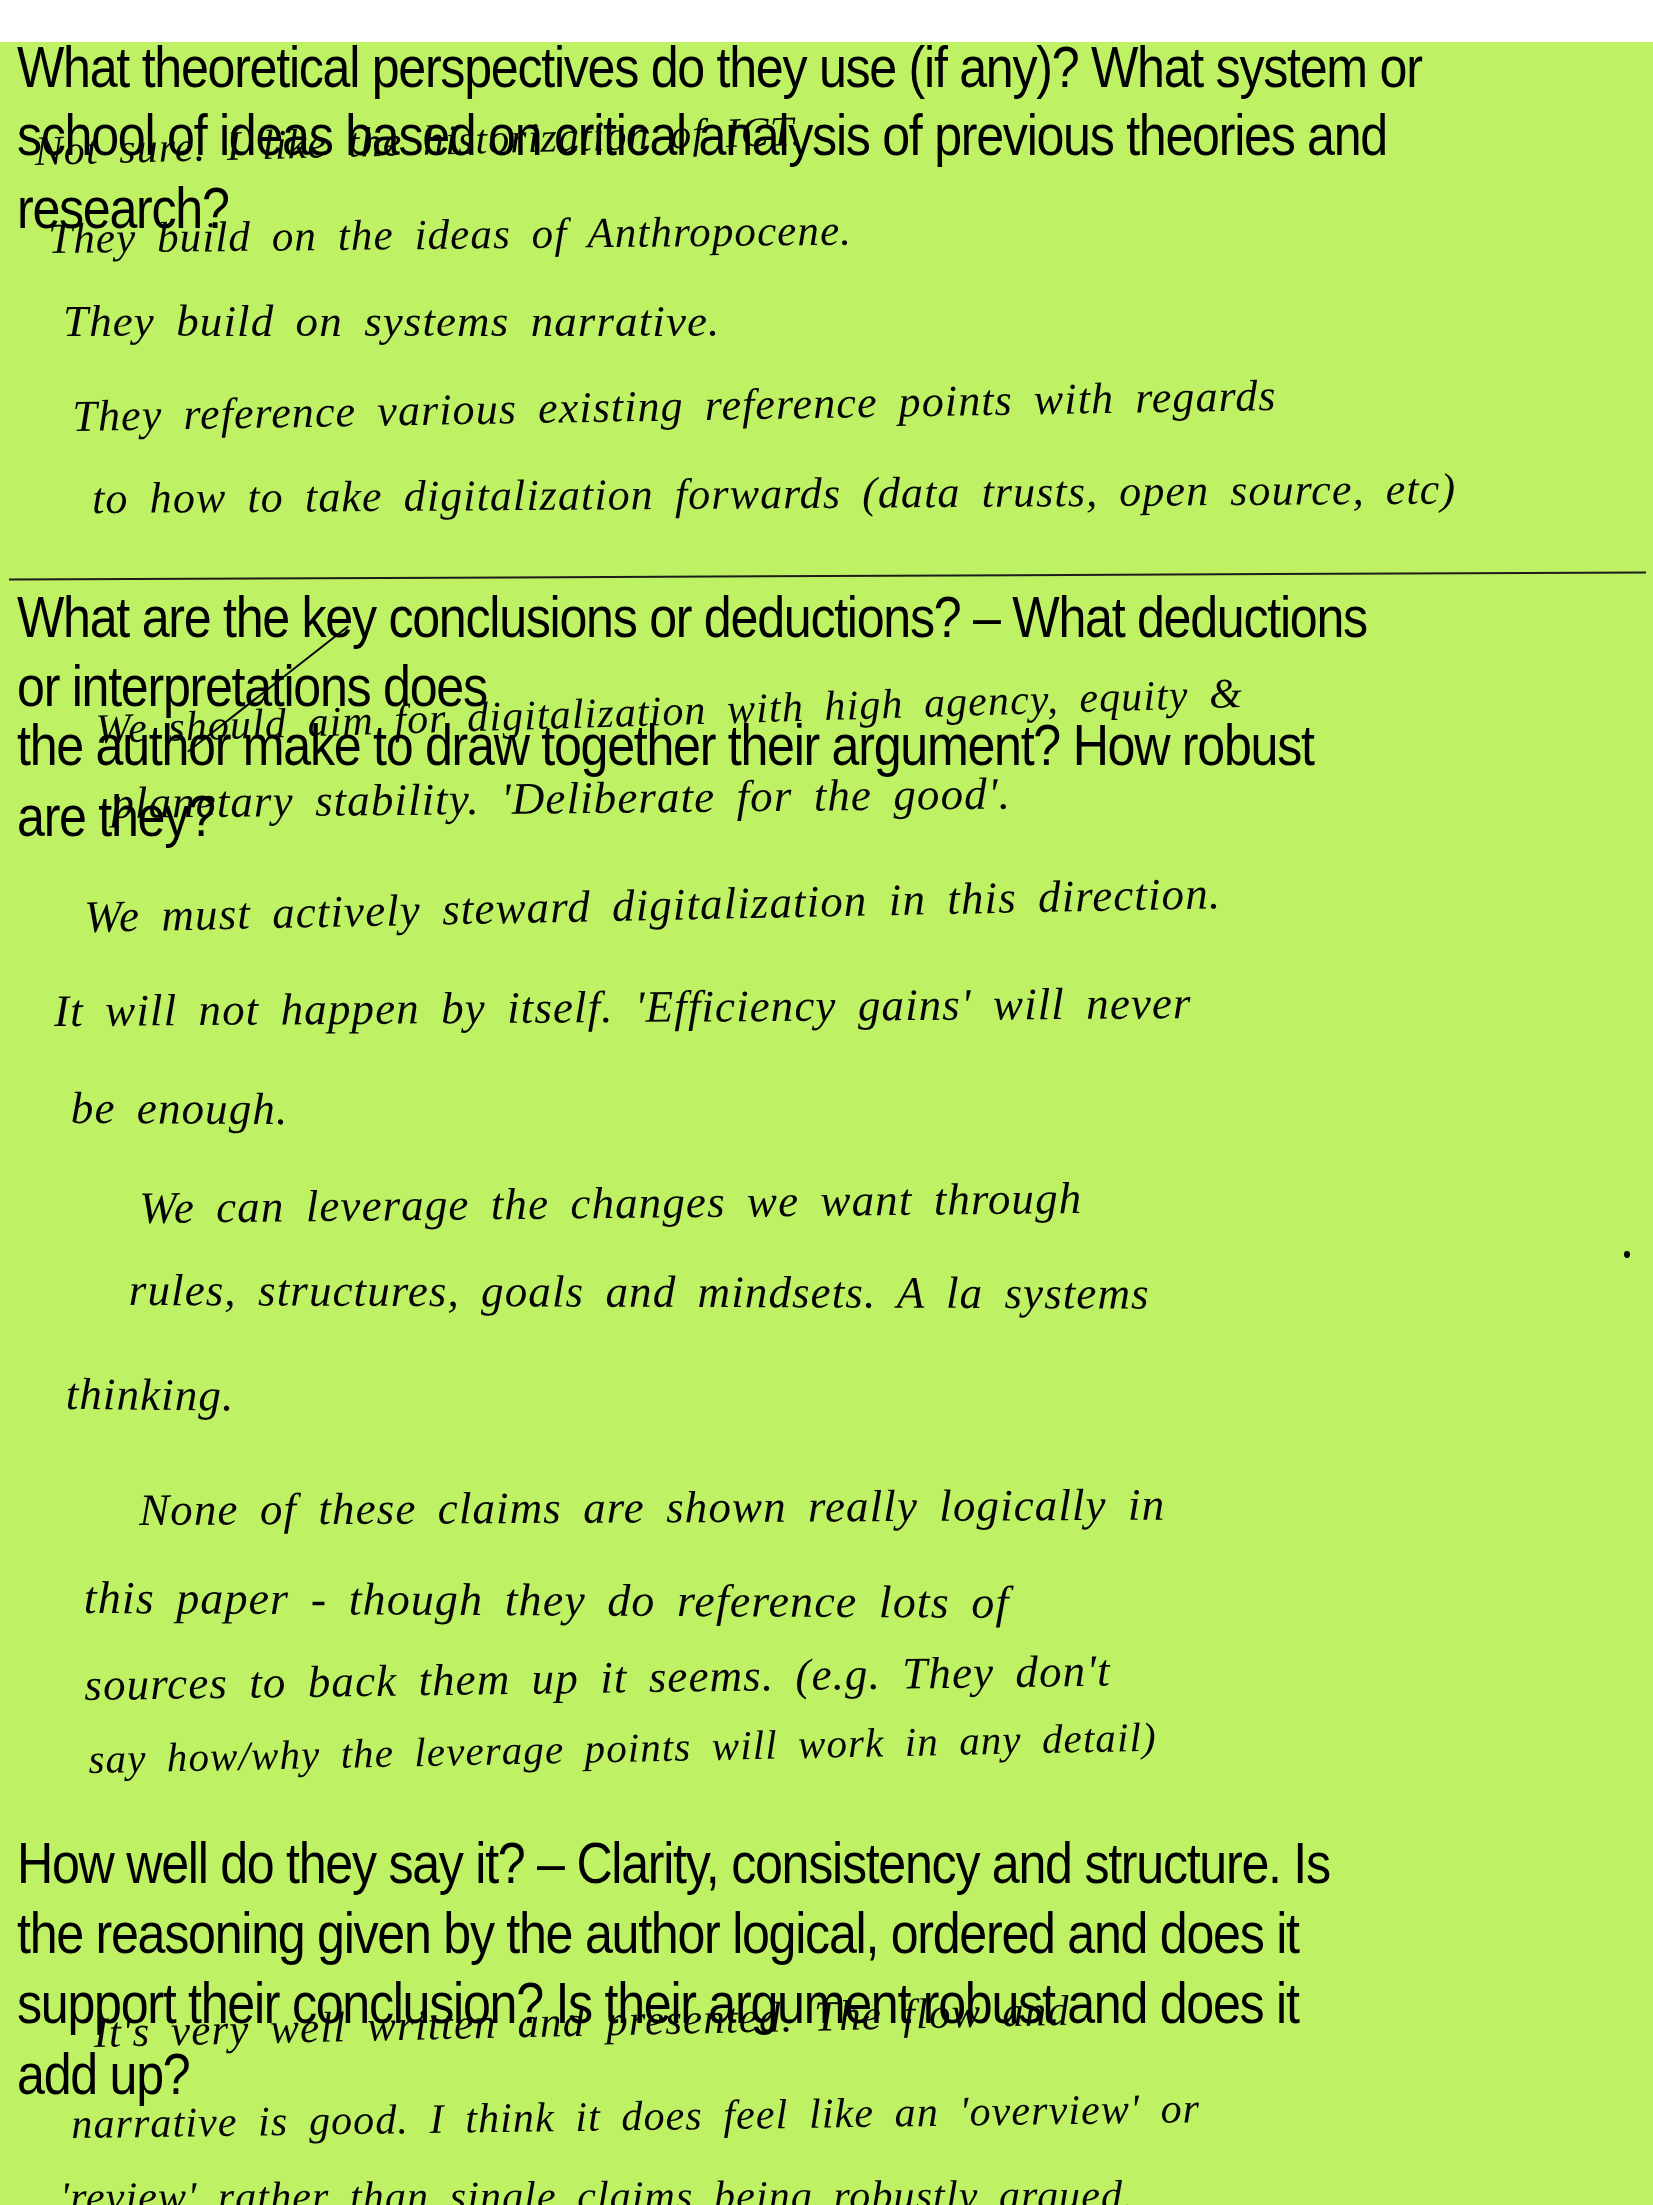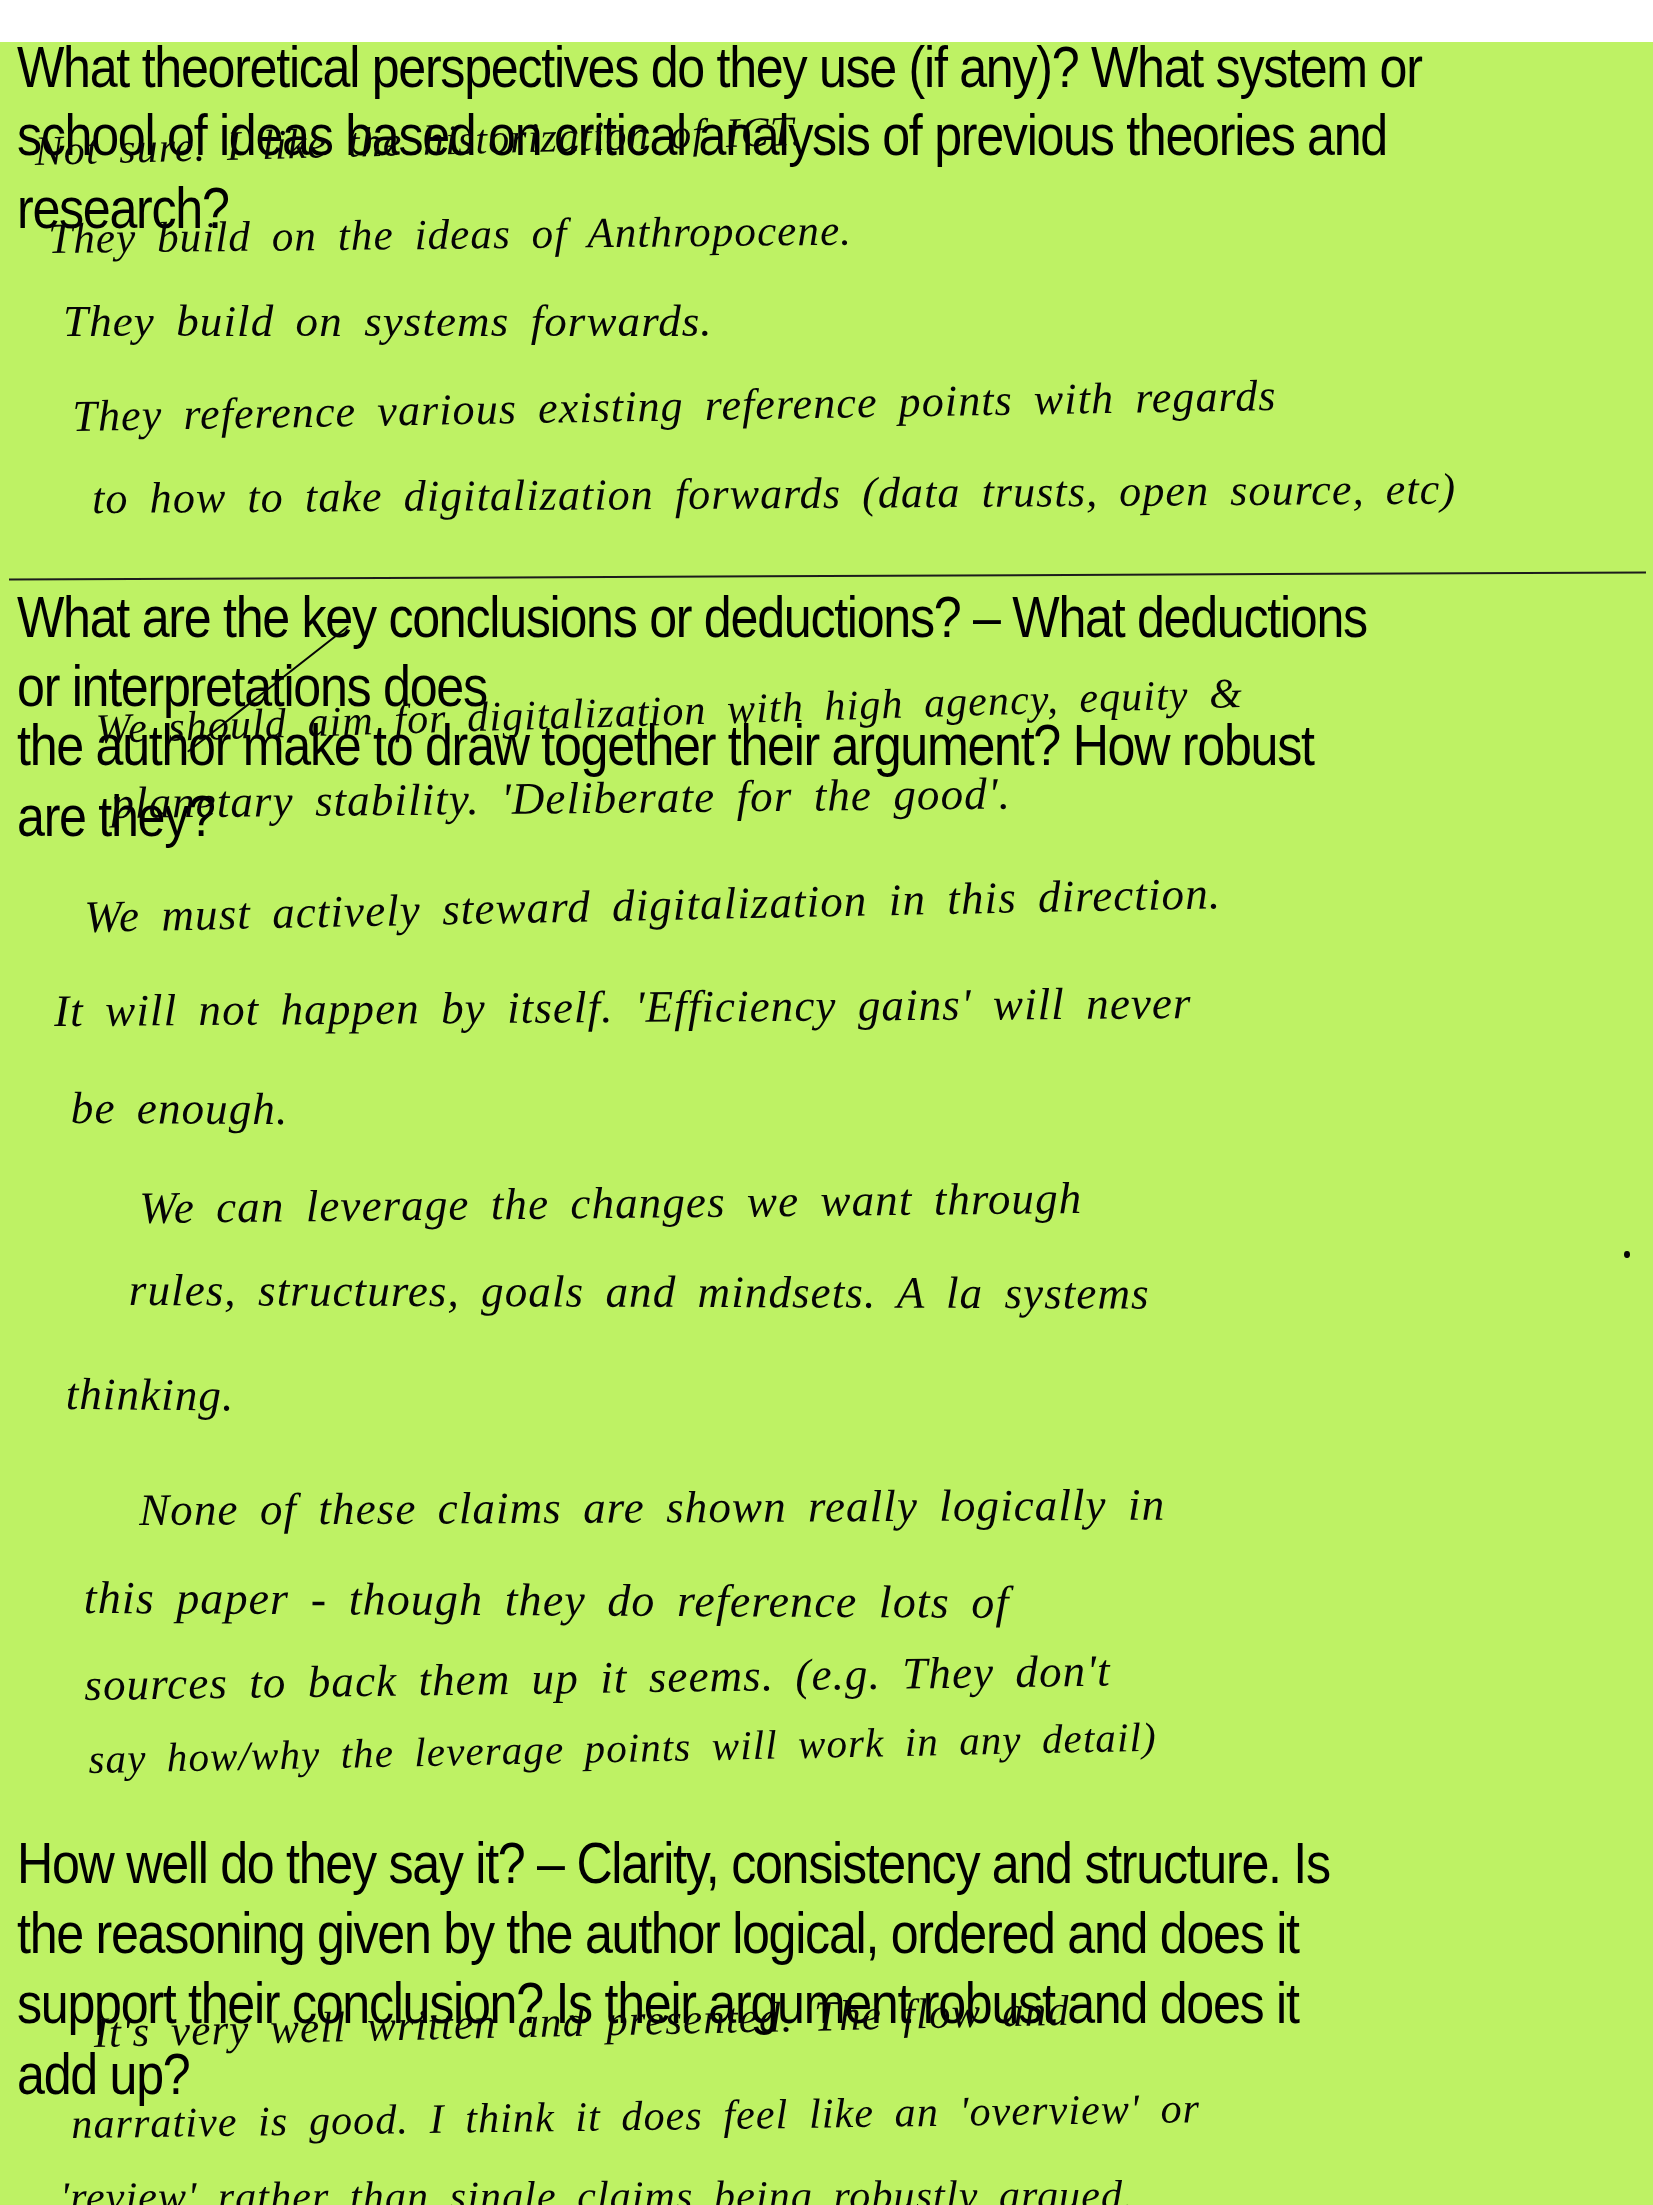--- a/index.html
+++ b/index.html
@@ -79,7 +79,7 @@
 
   <div class="hw" style="left:34px;  top:85px;  font-size:42px; transform:rotate(-1.5deg);">Not sure. I like the historization of ICT.</div>
   <div class="hw" style="left:48px;  top:172px;  font-size:43px; transform:rotate(-0.6deg);">They build on the ideas of Anthropocene.</div>
-  <div class="hw" style="left:63px; top:253px;  font-size:45px; transform:rotate(0deg);">They build on systems forwards.</div>
+  <div class="hw" style="left:63px; top:253px;  font-size:45px; transform:rotate(0deg);">They build on systems narrative.</div>
   <div class="hw" style="left:72px; top:349px;  font-size:44px; transform:rotate(-1deg);">They reference various existing reference points with regards</div>
   <div class="hw" style="left:92px; top:431px;  font-size:44px; transform:rotate(-0.4deg);">to how to take digitalization forwards (data trusts, open source, etc)</div>
 

